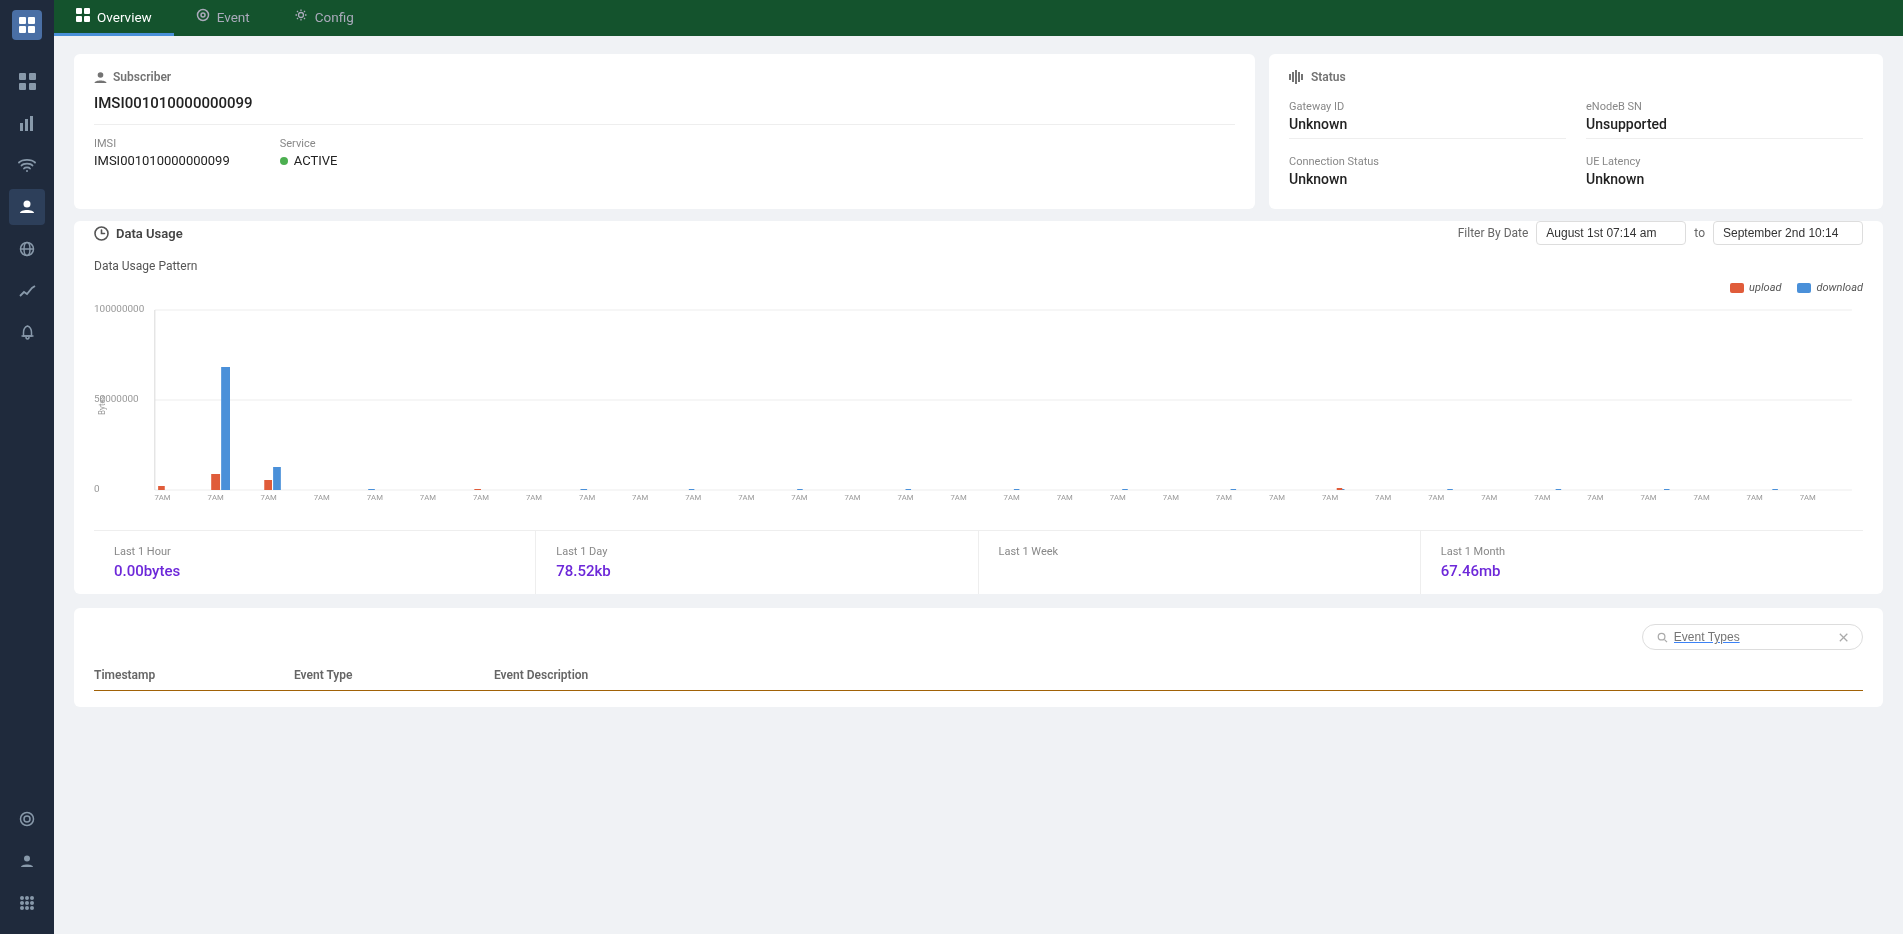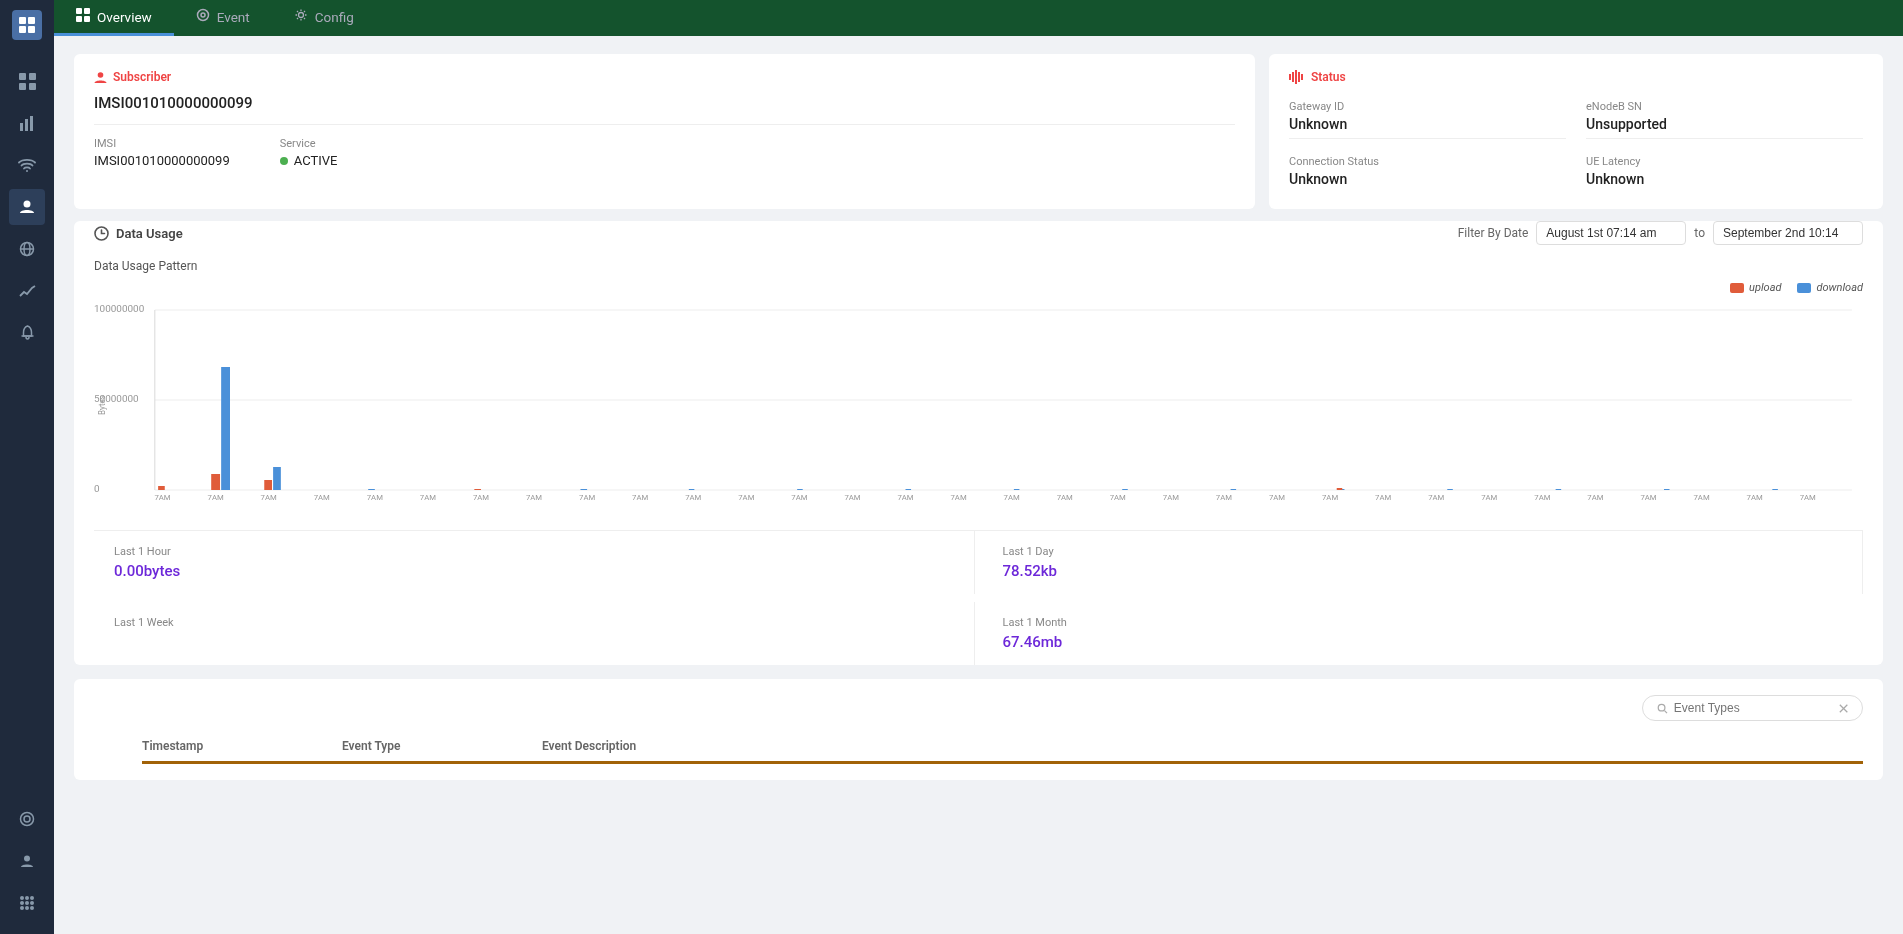--- a/index.html
+++ b/index.html
@@ -89,7 +89,7 @@
     .card-section-title {
       font-size: 12px;
       font-weight: 600;
-      color: #ef4444;
+      color: #737373;
       display: flex; align-items: center; gap: 6px;
       margin-bottom: 10px;
     }

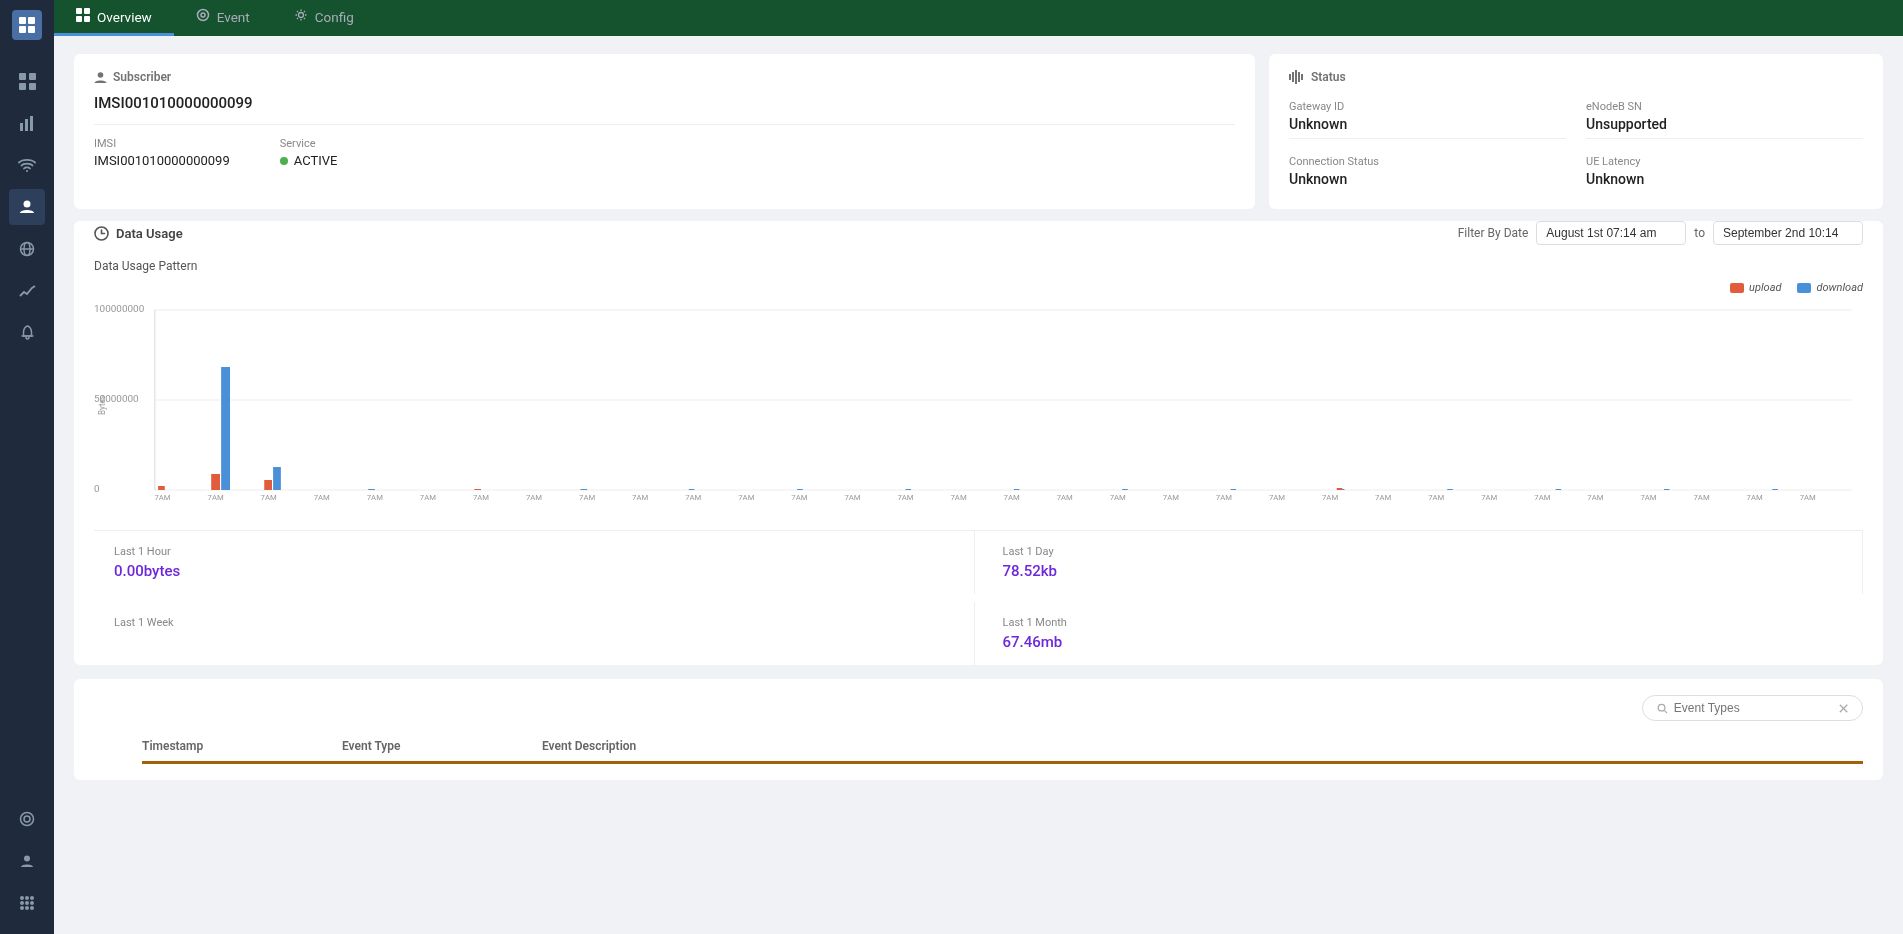--- a/index.html
+++ b/index.html
@@ -174,8 +174,8 @@
 
     .stats-row {
       display: grid;
-      grid-template-columns: 1fr 1fr;
-      gap: 8px;
+      grid-template-columns: 1fr 1fr 1fr 1fr;
+      gap: 0;
       border-top: 1px solid #eee;
       margin-top: 10px;
     }

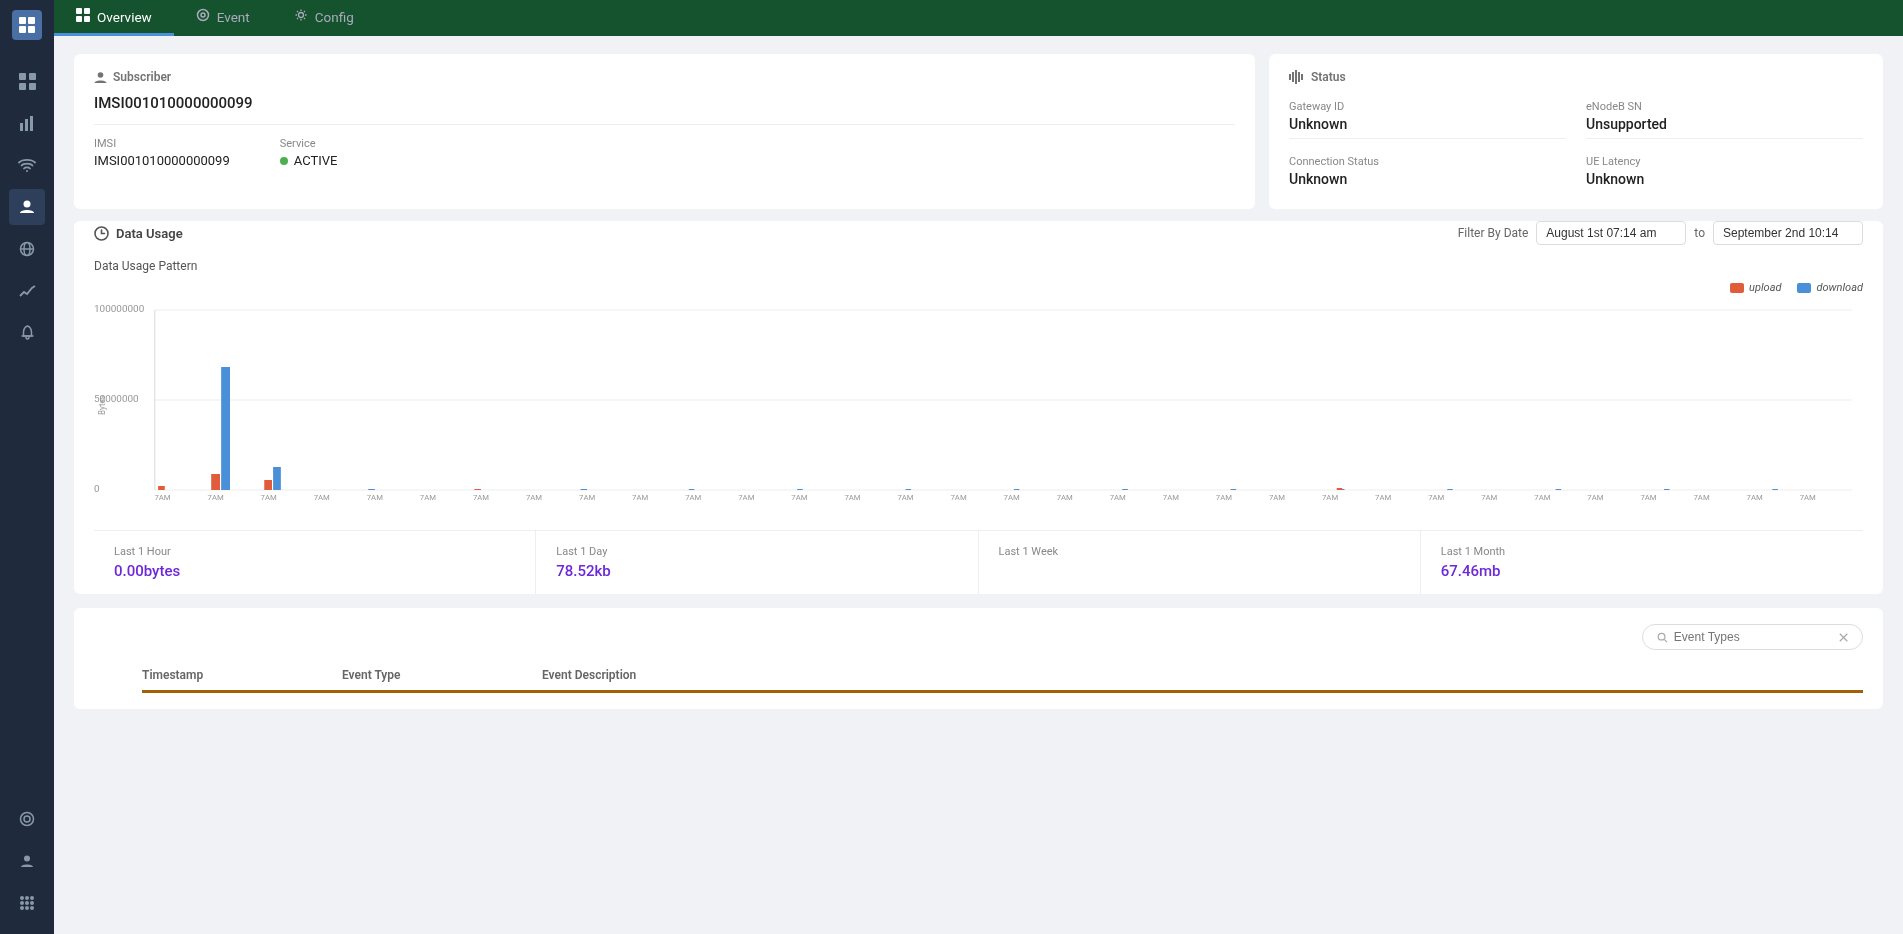--- a/index.html
+++ b/index.html
@@ -531,7 +531,7 @@
             <circle cx="5.5" cy="5.5" r="4"></circle>
             <line x1="9" y1="9" x2="12" y2="12"></line>
           </svg>
-          <input type="text" style="border: none; outline: none; font-size: 12px; color: #a16207; width: 100%; background: transparent;" placeholder="Event Types">
+          <input type="text" style="border: none; outline: none; font-size: 12px; color: #3b82f6; width: 100%; background: transparent; text-decoration: underline;" placeholder="Event Types">
           <svg width="11" height="11" viewBox="0 0 11 11" fill="#aaa">
             <line x1="1" y1="1" x2="10" y2="10" stroke="#aaa" stroke-width="1.5"></line>
             <line x1="10" y1="1" x2="1" y2="10" stroke="#aaa" stroke-width="1.5"></line>

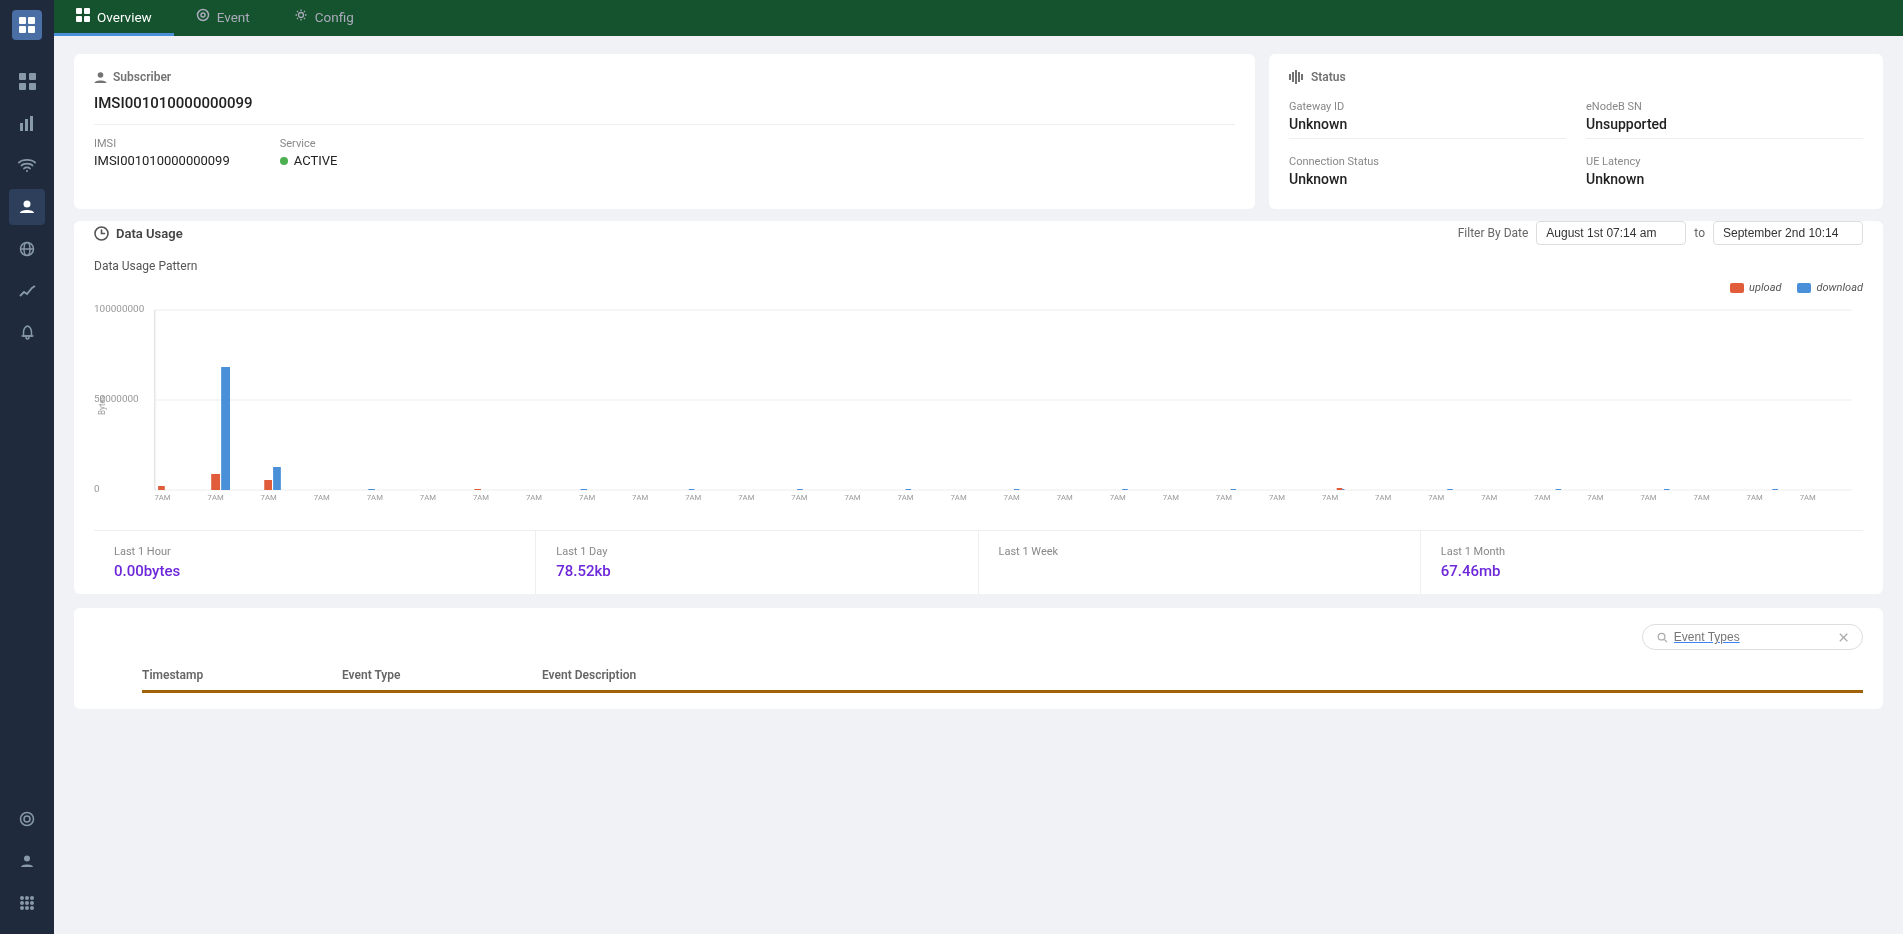--- a/index.html
+++ b/index.html
@@ -204,11 +204,10 @@
       display: grid;
       grid-template-columns: 200px 200px 1fr;
       padding: 8px 0;
-      border-bottom: 3px solid #a16207;
+      border-bottom: 1px solid #a16207;
       font-size: 12px;
       font-weight: 600;
       color: #666;
-      margin-left: 48px;
     }
   </style>
 </head>

